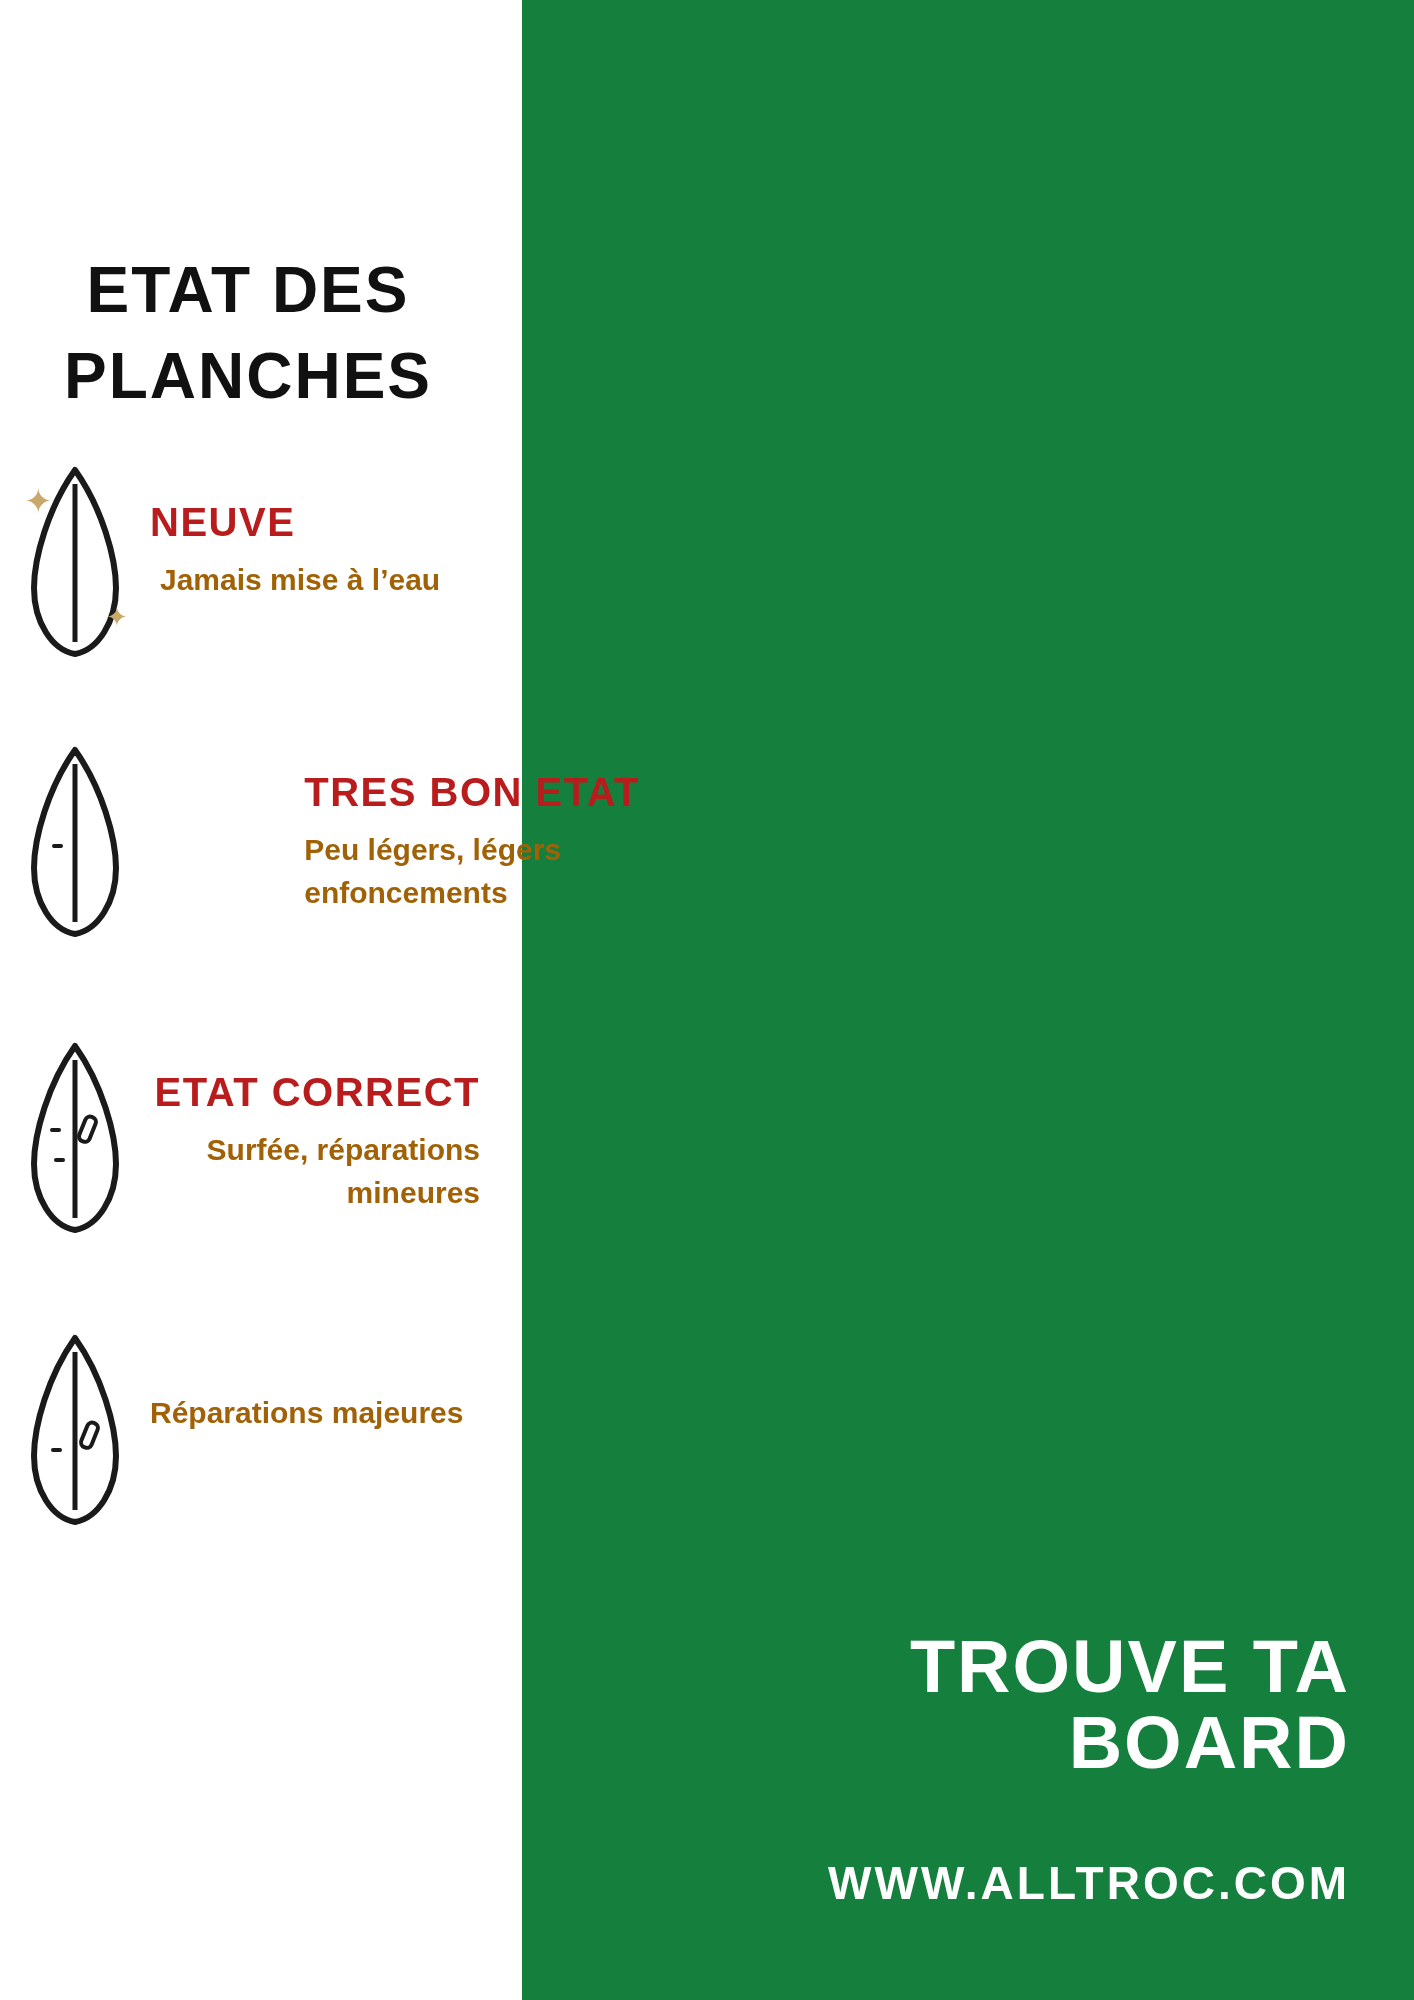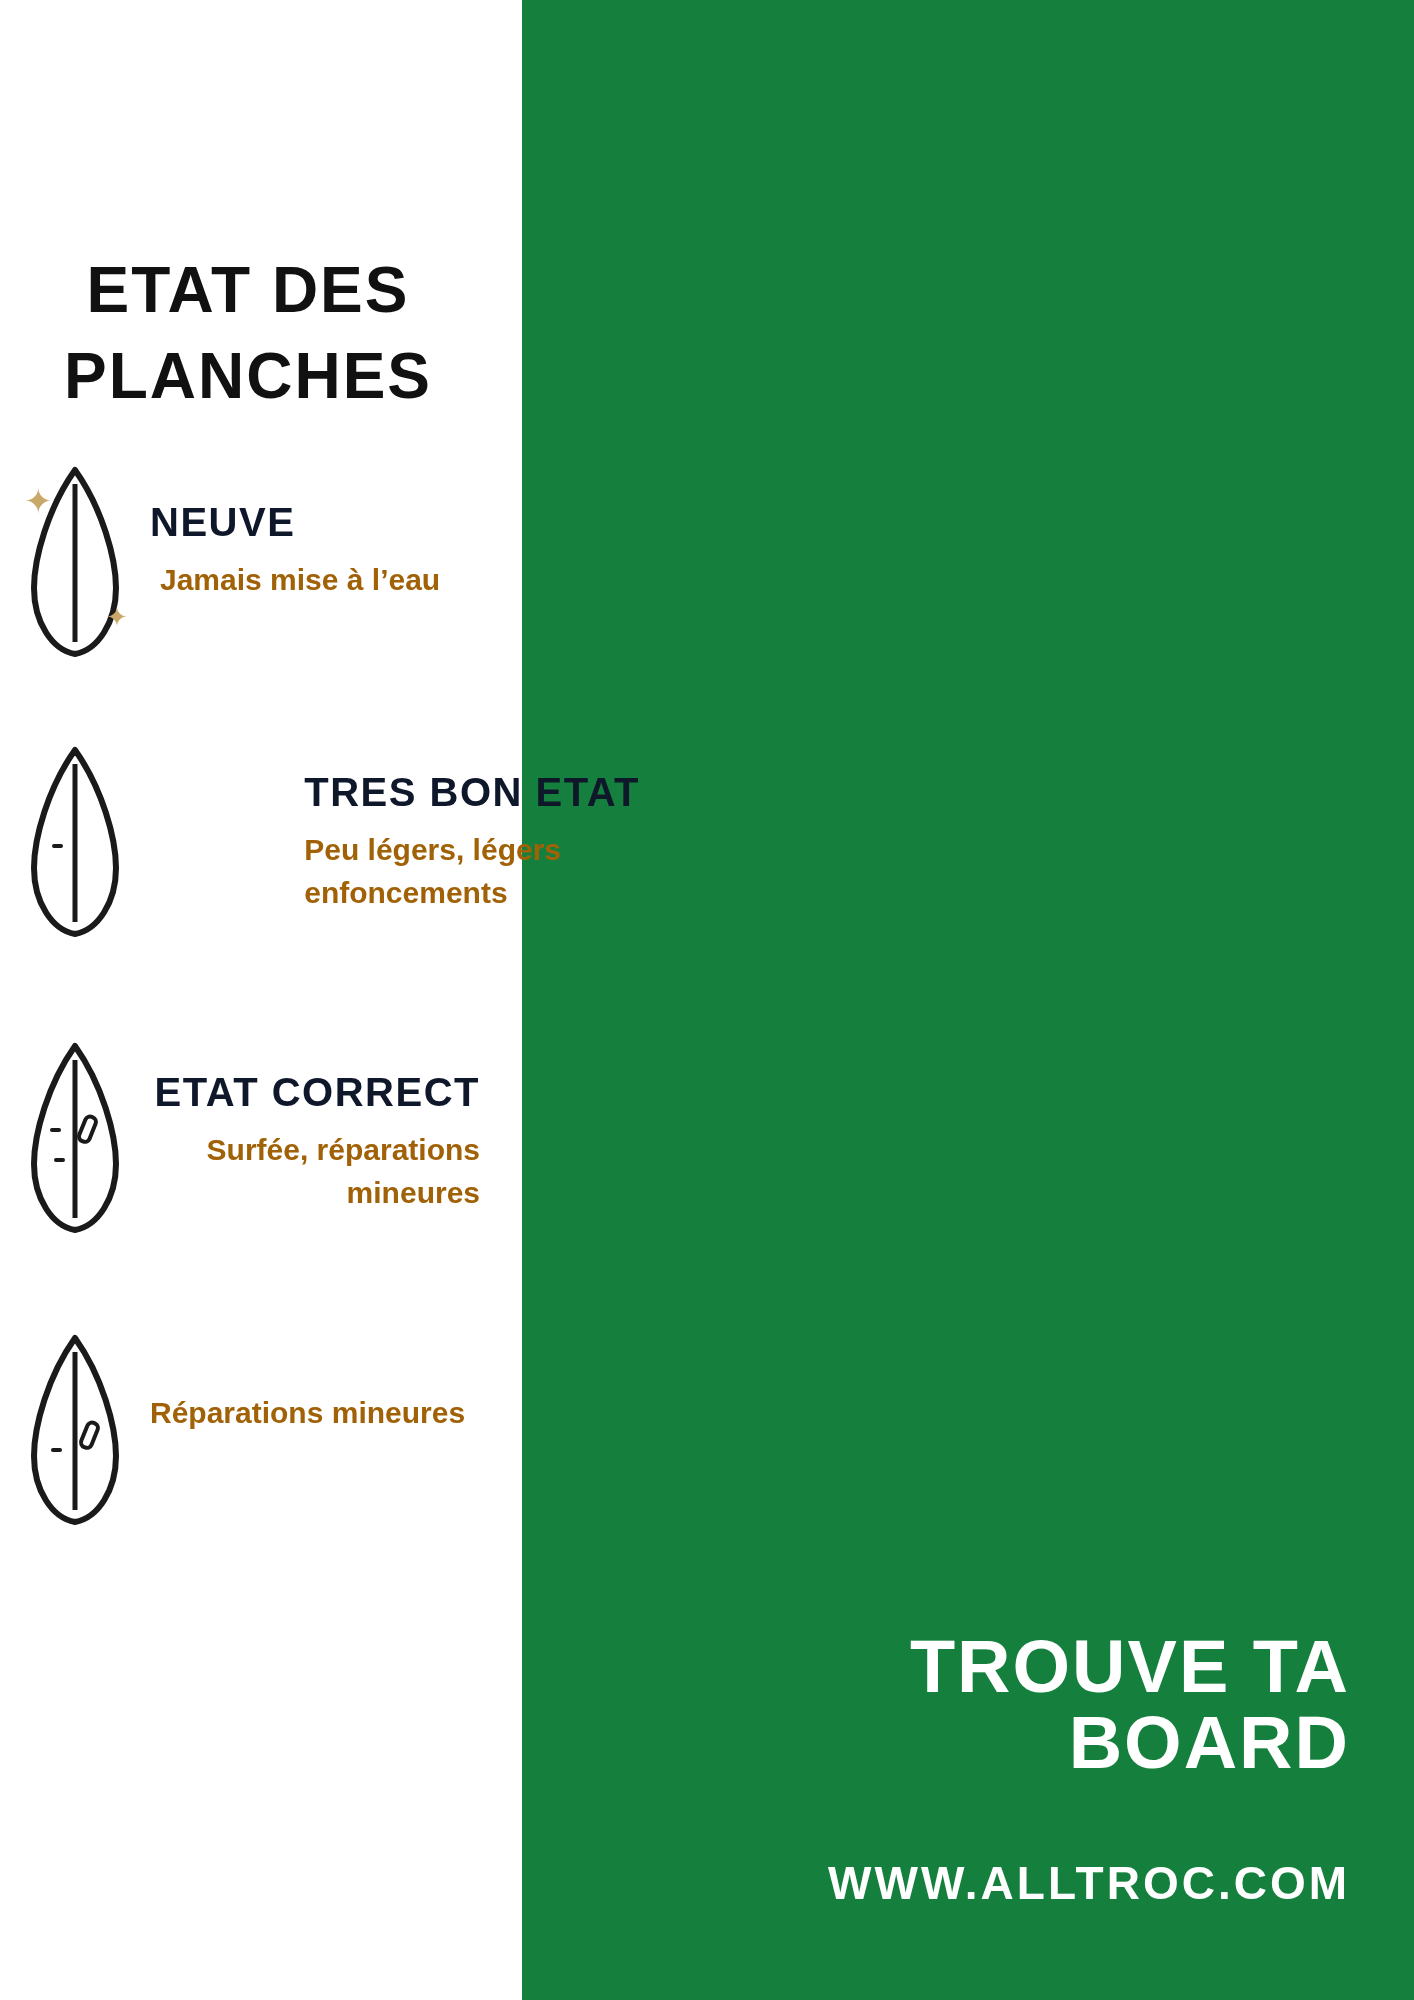--- a/index.html
+++ b/index.html
@@ -134,7 +134,7 @@
   .row-4 .row-text { padding-top: 62px; }
 
   .row-title {
-    color: #0f172a;
+    color: #b91c1c;
     font-family: "Liberation Sans", sans-serif;
     font-weight: 700;
     font-size: 40px;

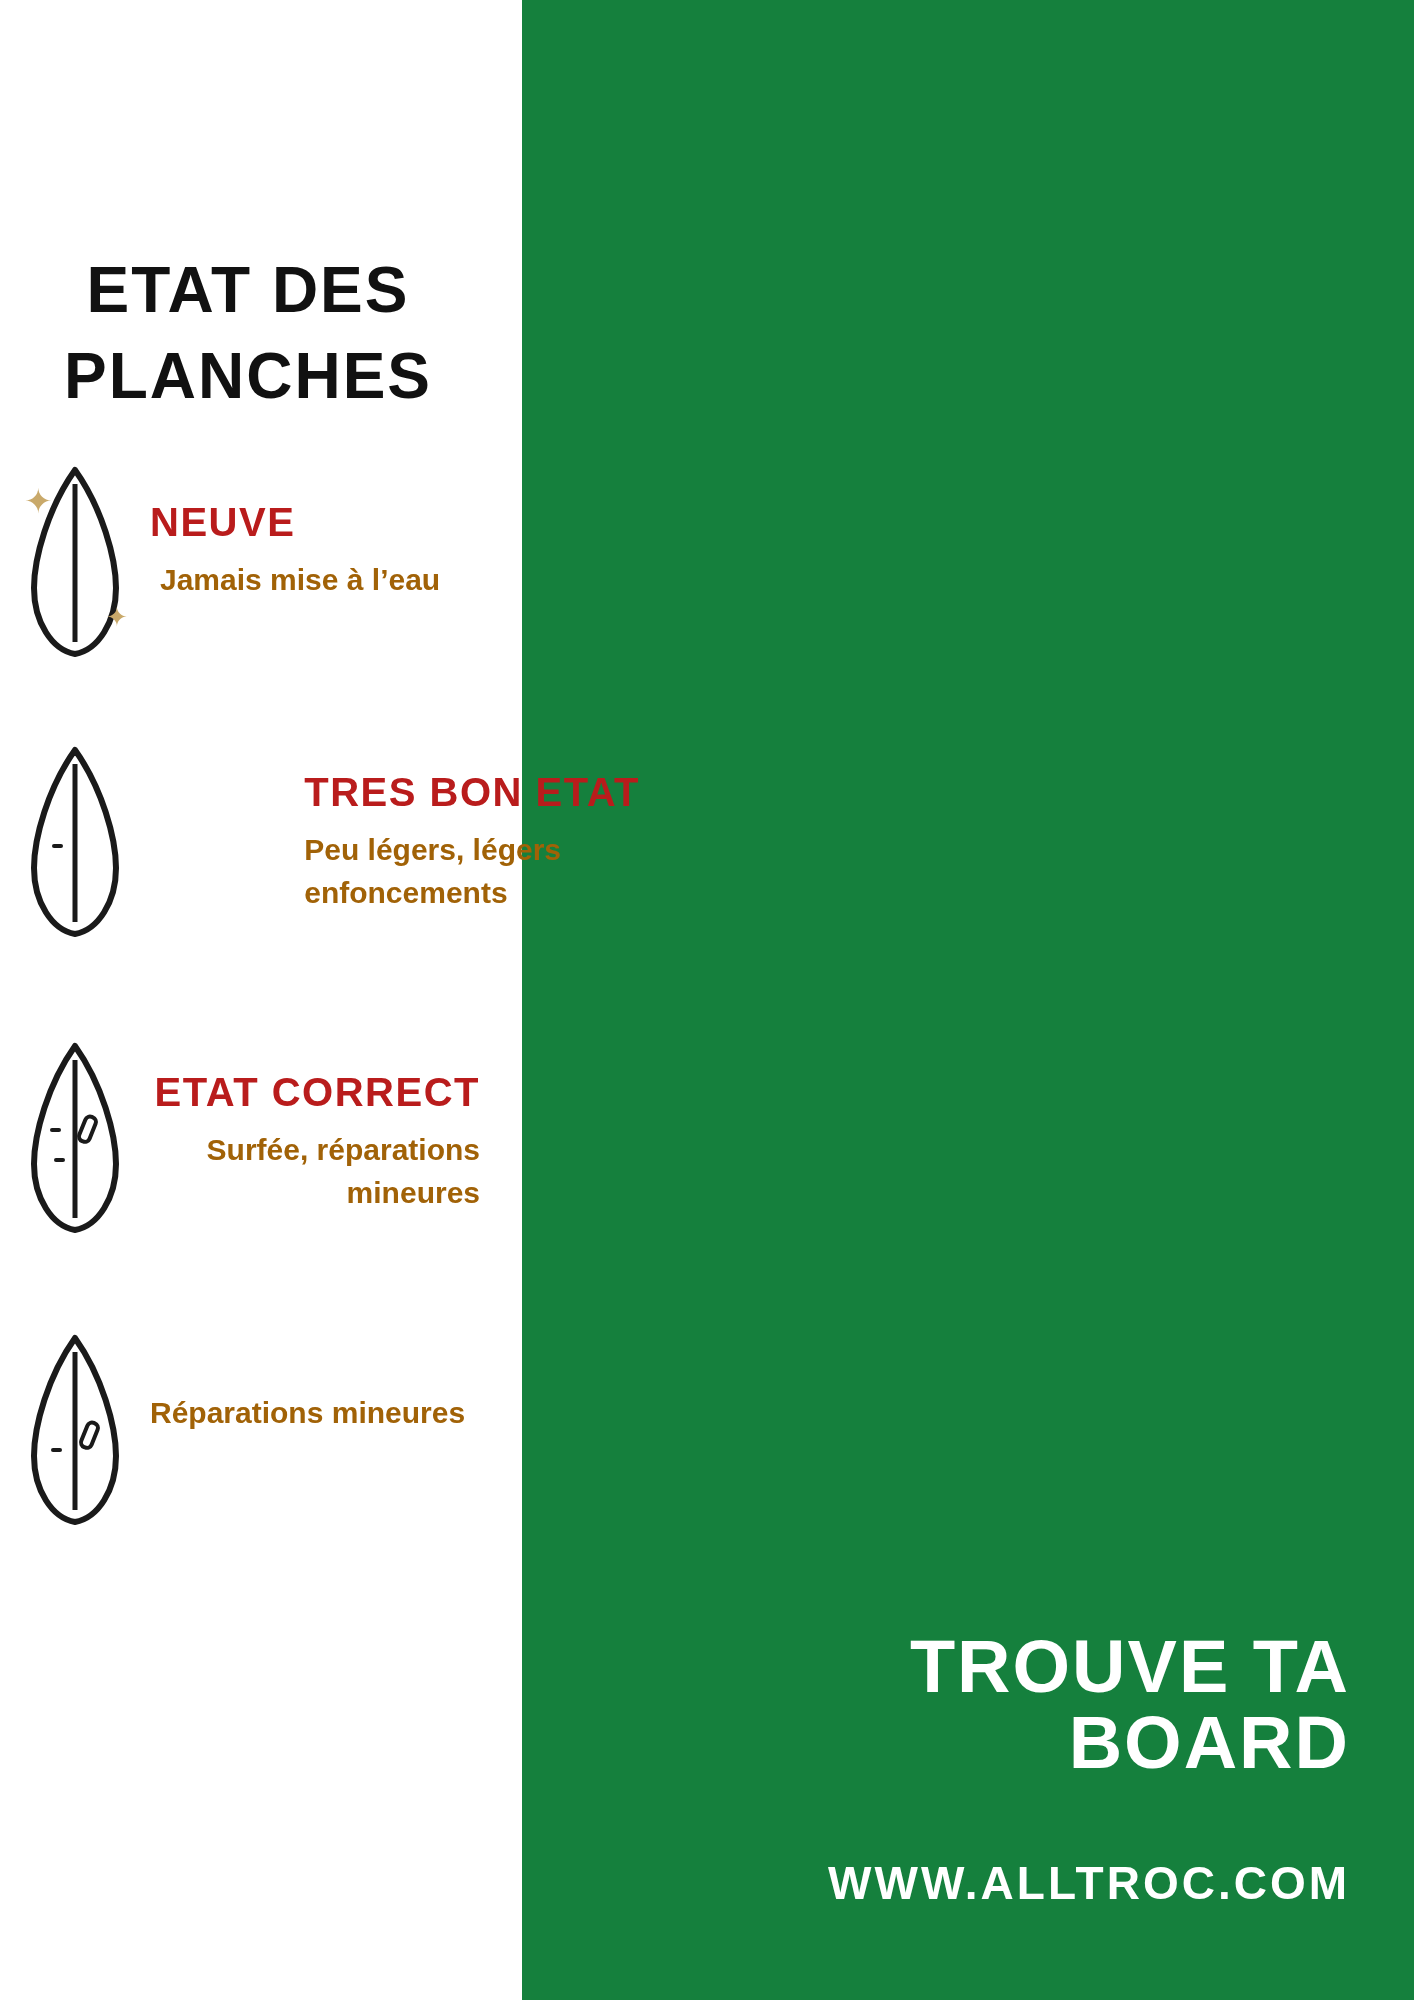--- a/index.html
+++ b/index.html
@@ -229,7 +229,7 @@
         </svg>
       </div>
       <div class="row-text">
-        <div class="row-desc">Réparations mineures</div>
+        <div class="row-desc">Réparations majeures</div>
       </div>
     </div>
 

